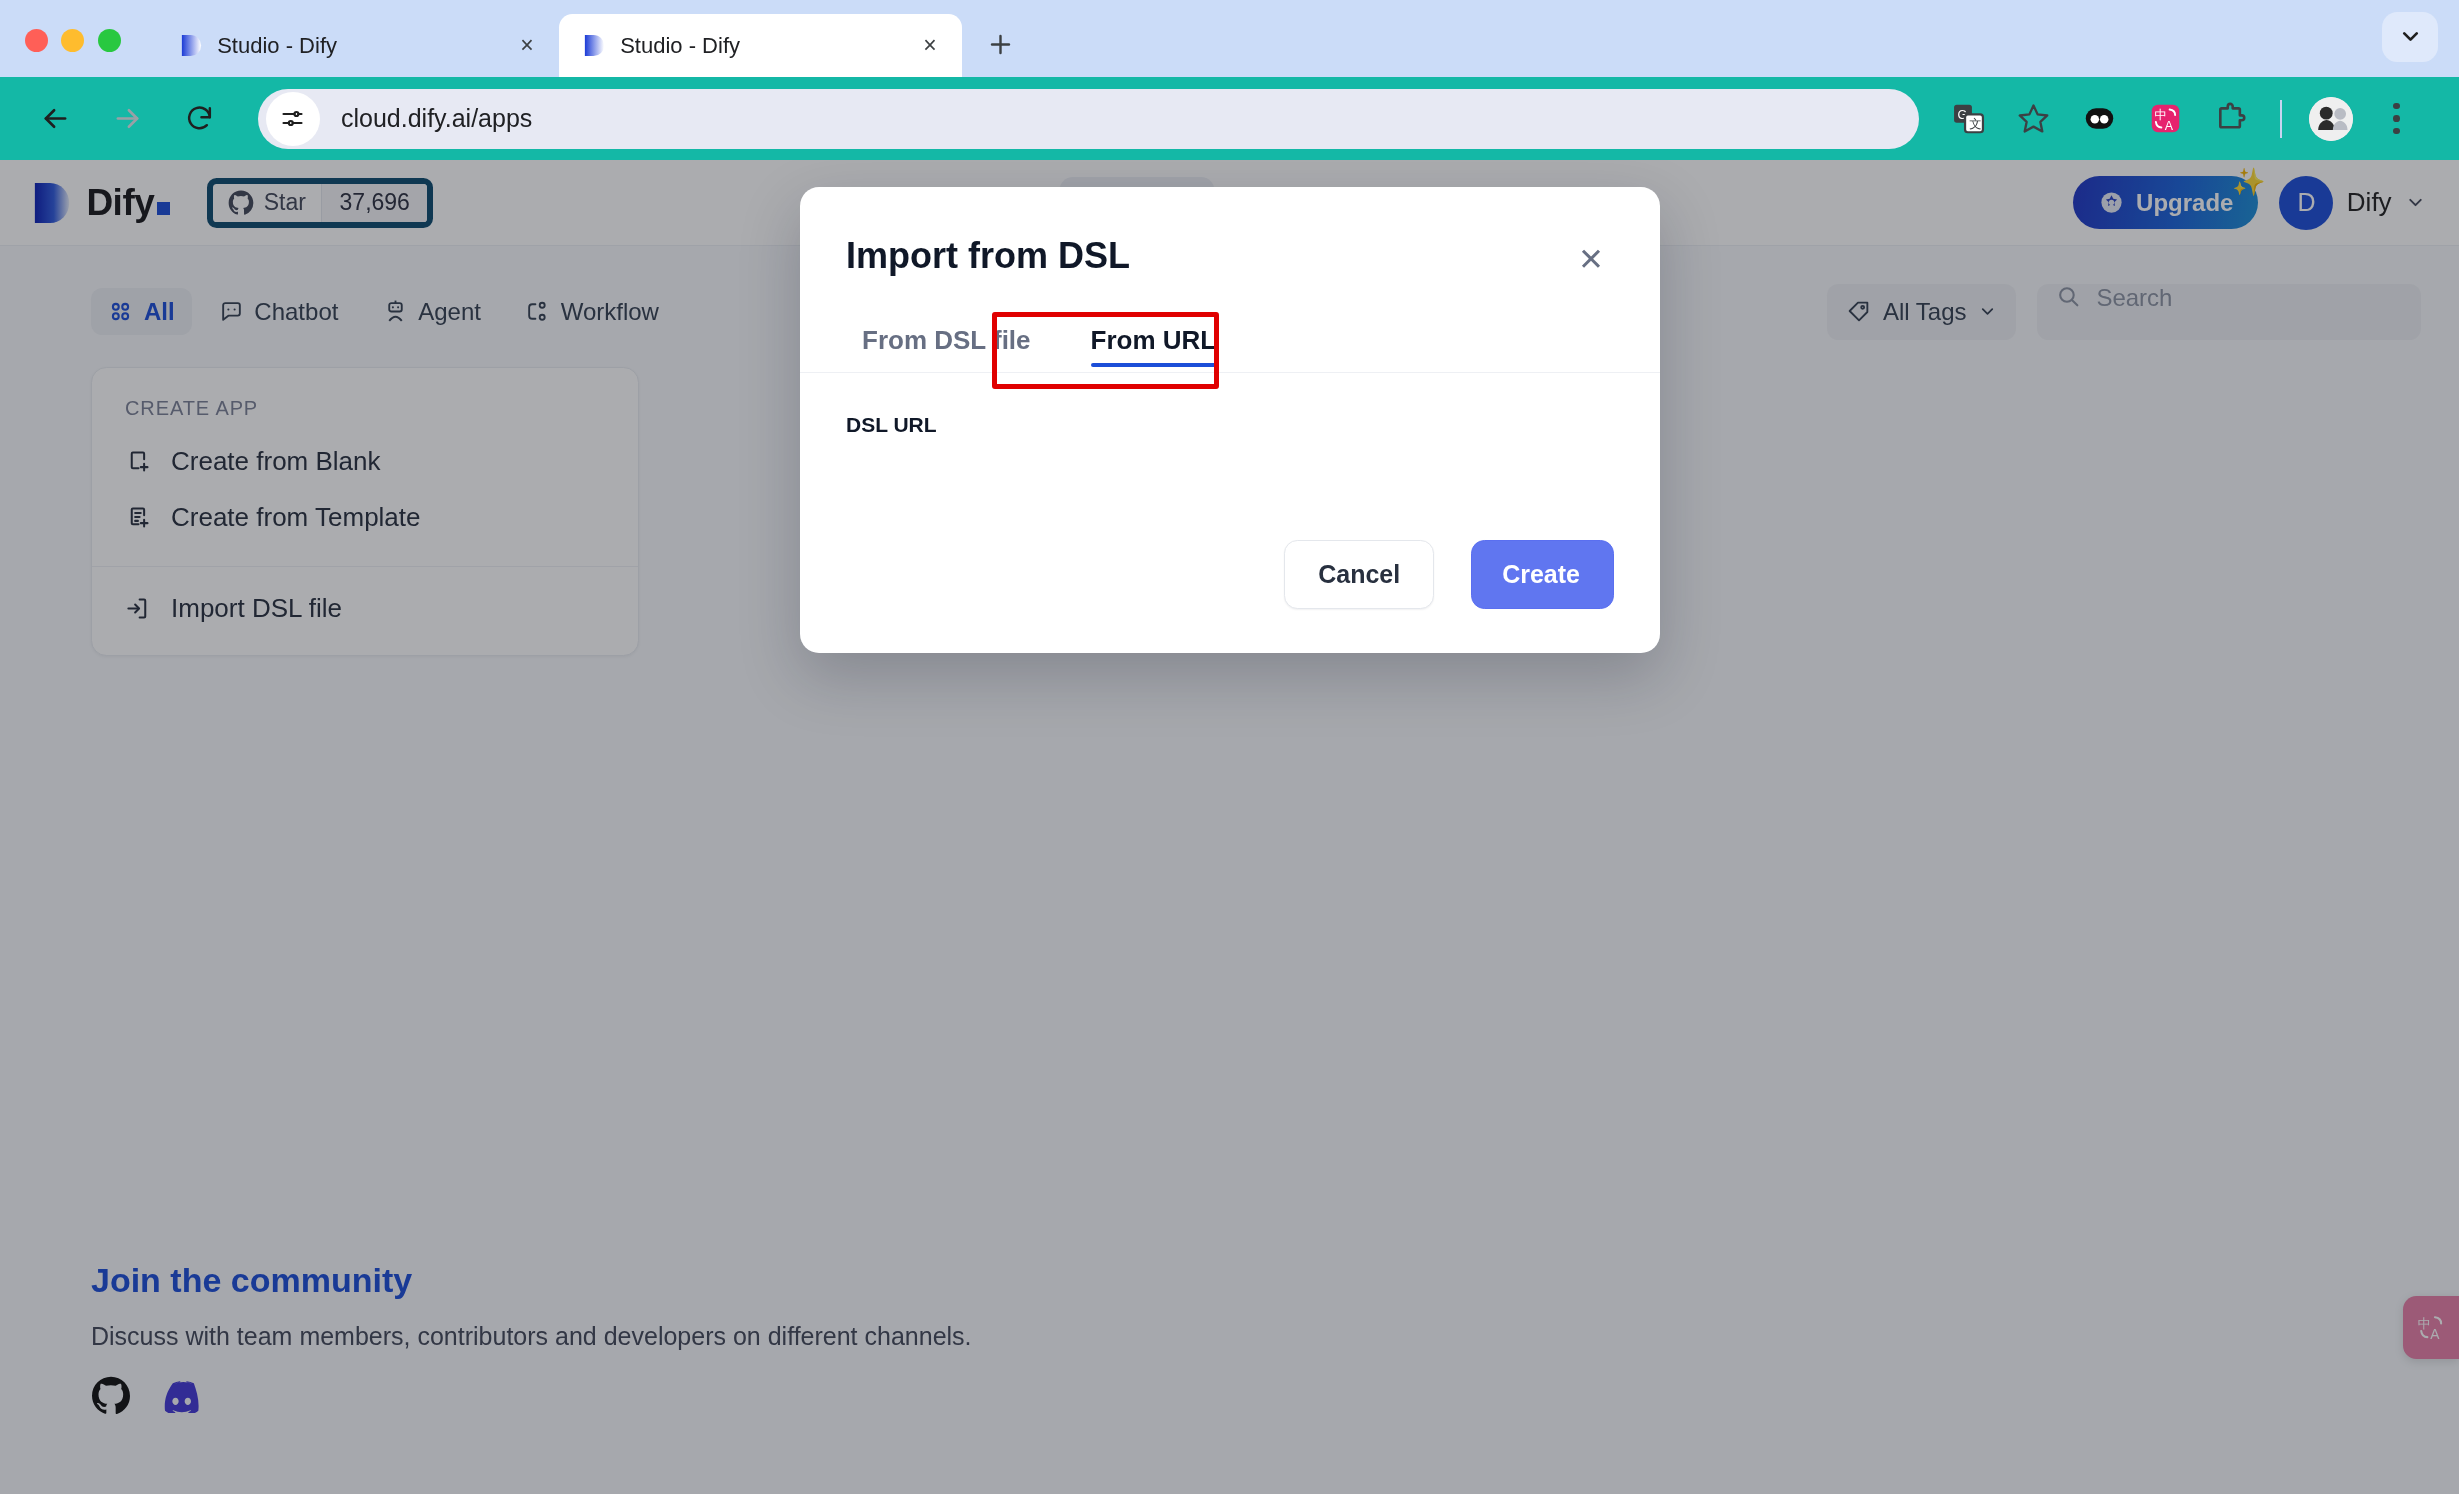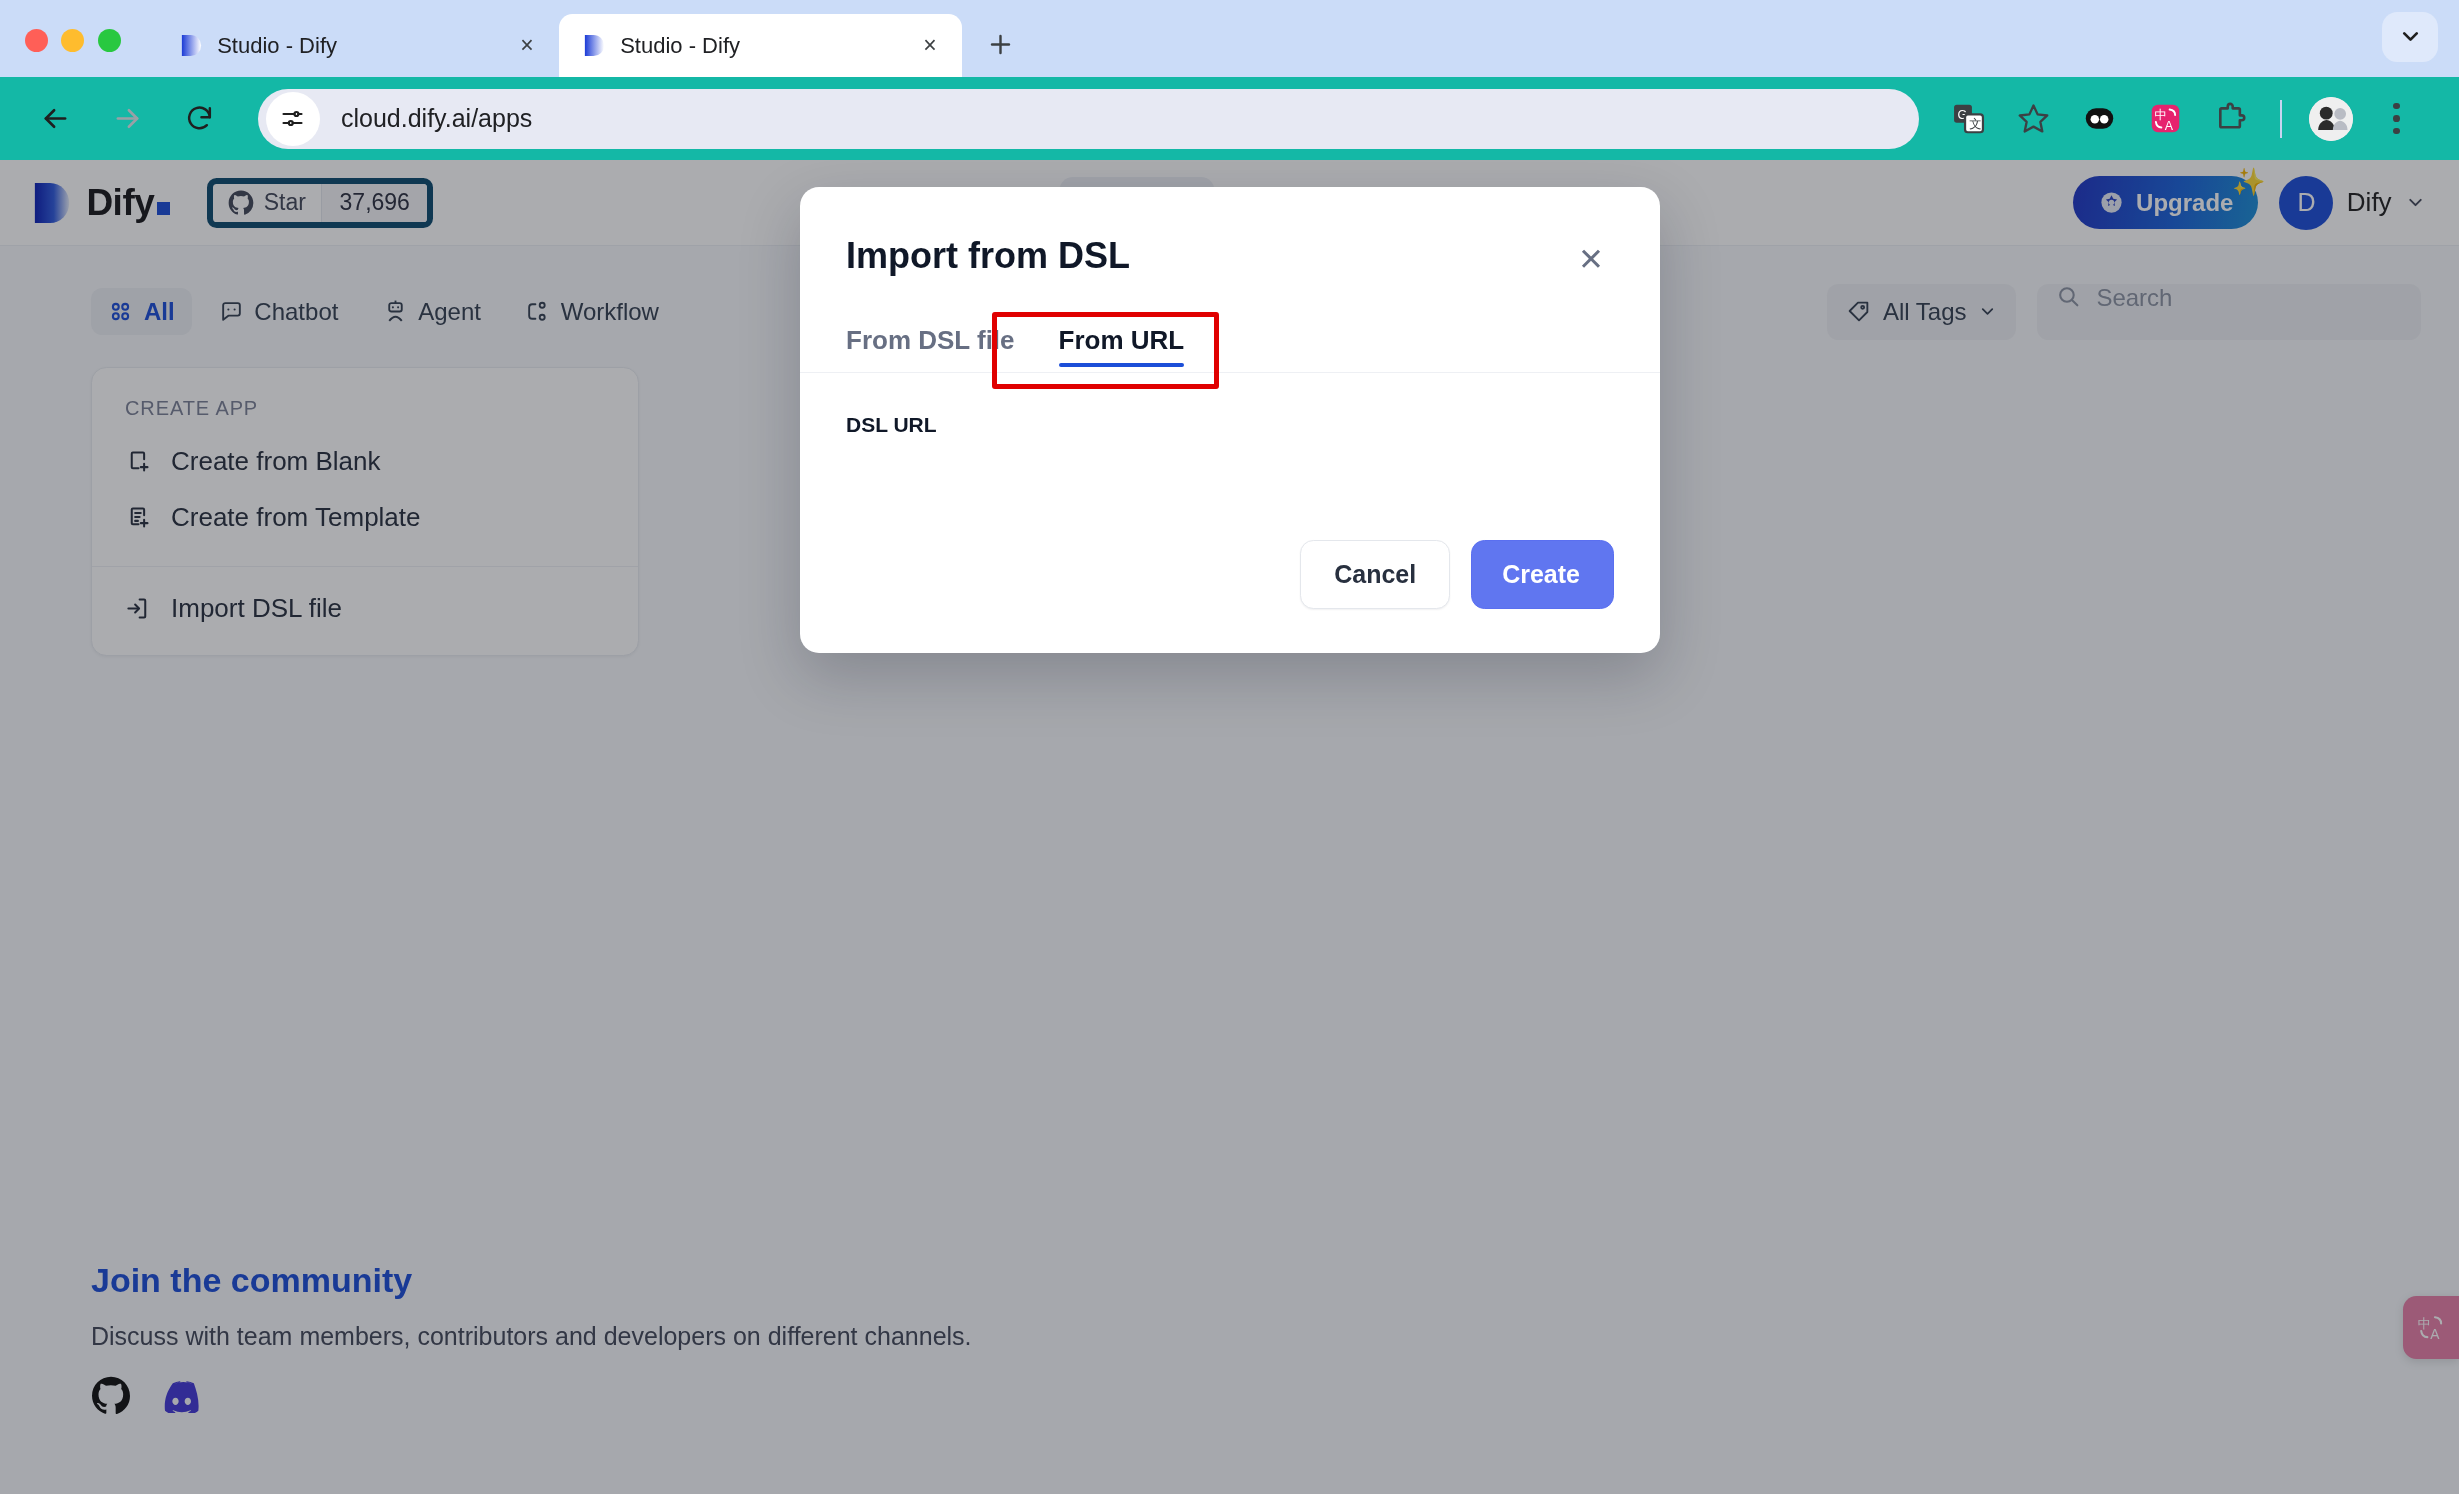--- a/index.html
+++ b/index.html
@@ -345,6 +345,7 @@
     padding: 0 0 16.3px 0;
     margin-right: 44px;
     position: relative;
+    margin-left: 16px;
   }
   .modal-tab.active { color: #101828; }
   .modal-tab.active::after {

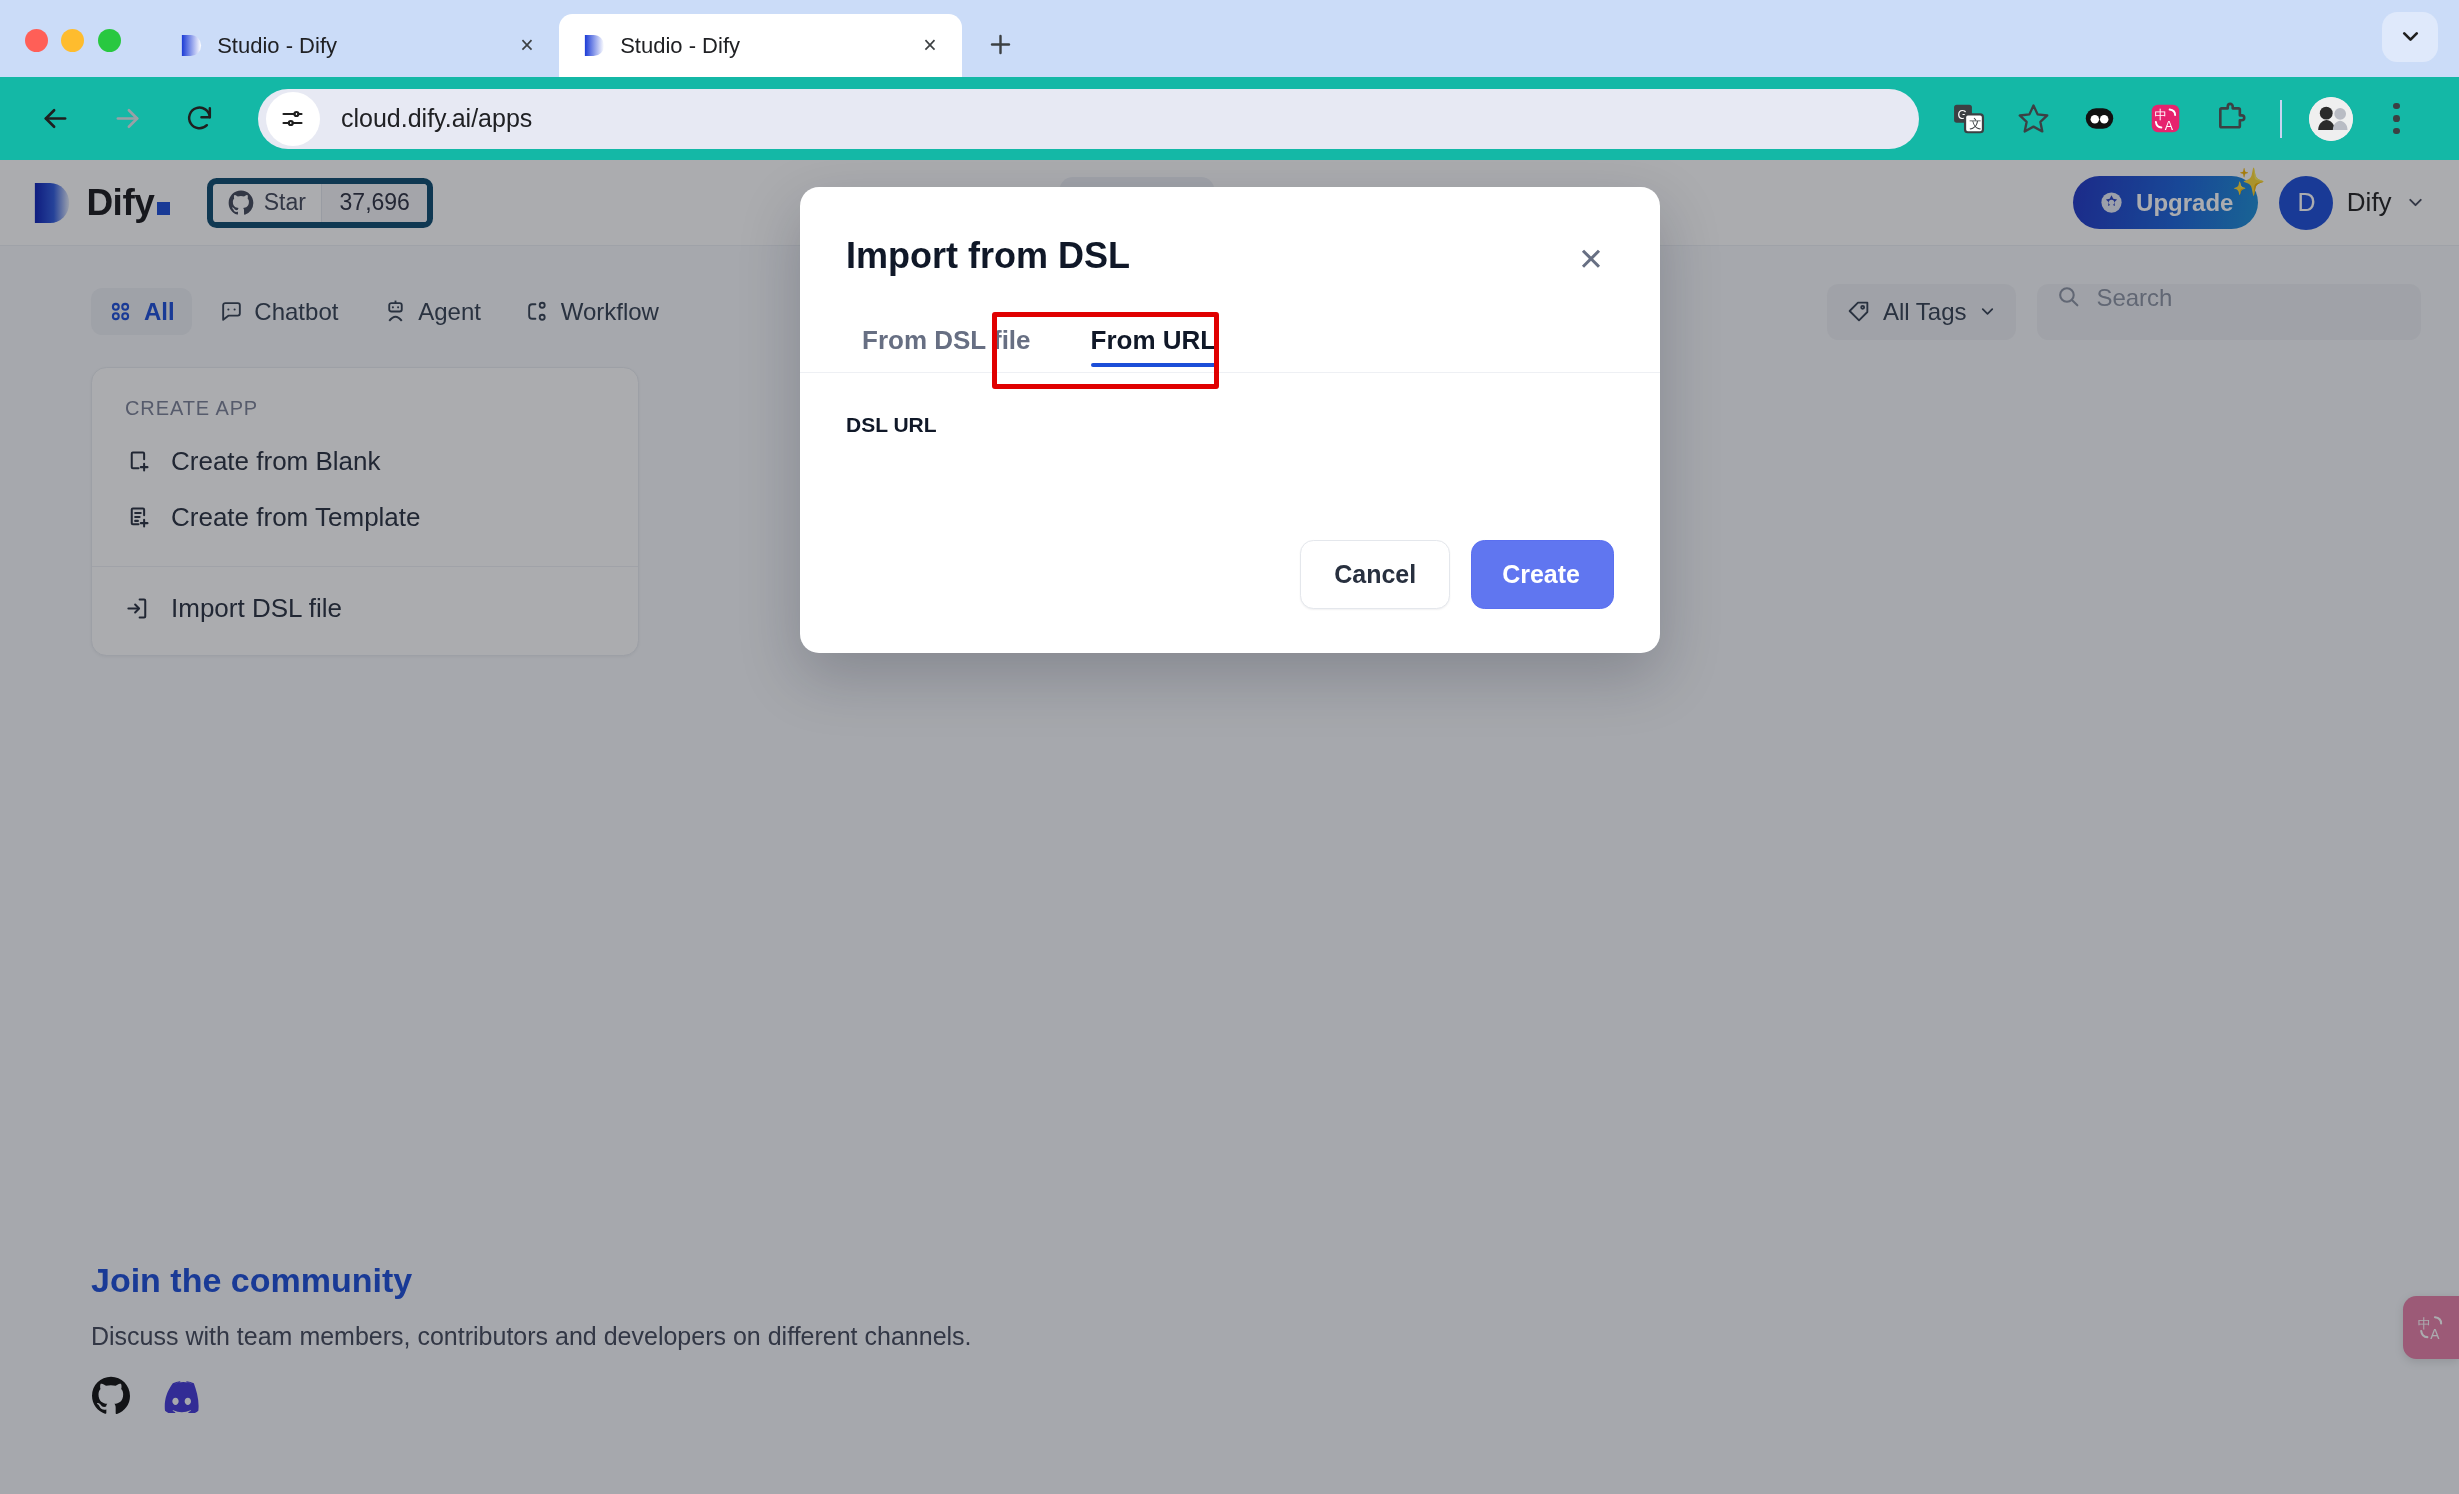--- a/index.html
+++ b/index.html
@@ -380,7 +380,7 @@
   }
   .field-input::placeholder { color: #a3aab9; }
   .modal-foot {
-    display: flex; justify-content: flex-end; align-items: center; gap: 21px;
+    display: flex; justify-content: flex-end; align-items: center; gap: 37px;
     padding: 86px 46px 44px 46px;
   }
   .btn {

